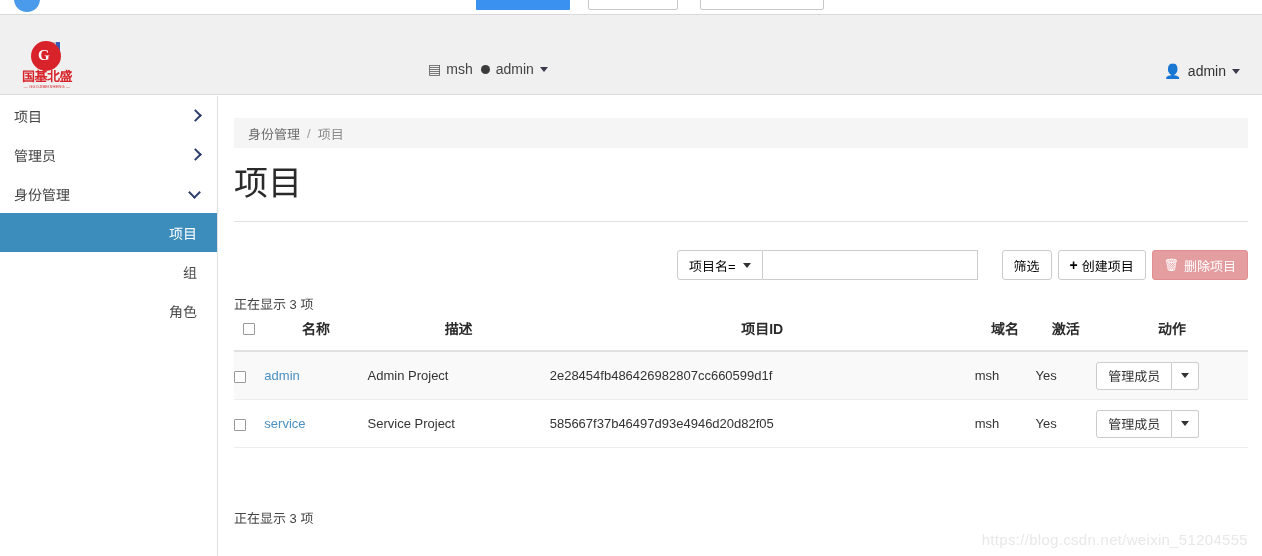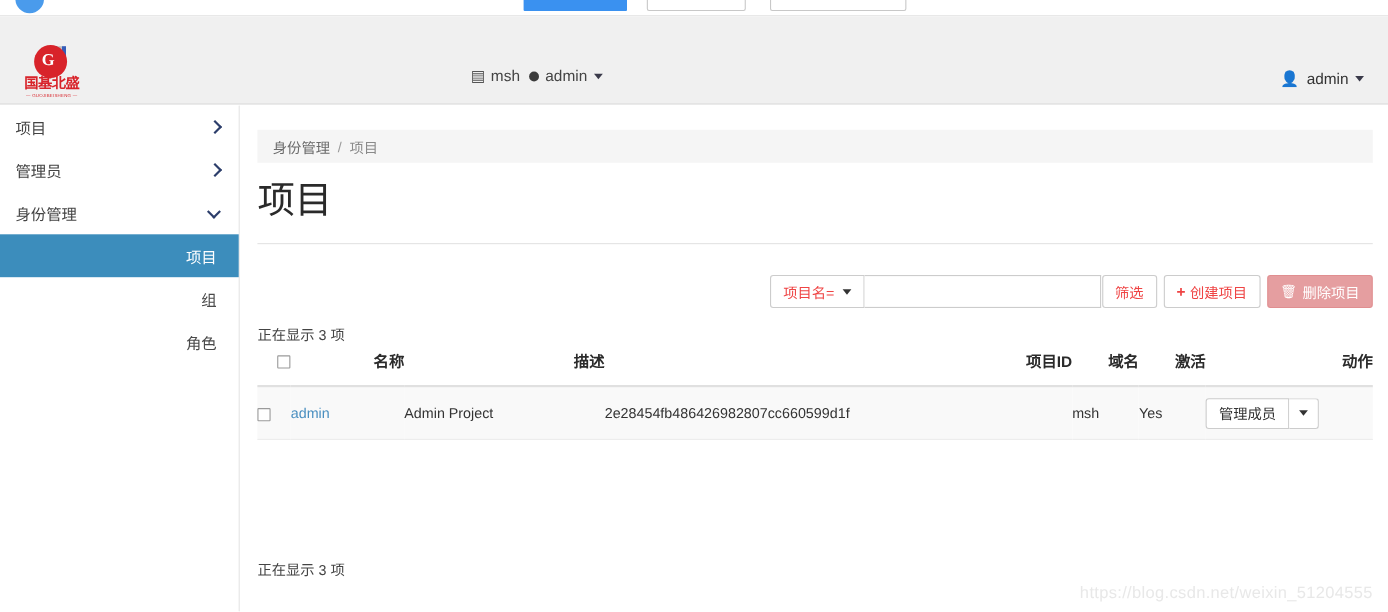--- a/index.html
+++ b/index.html
@@ -285,7 +285,7 @@
     background: #ffffff;
     border-radius: 3px;
     font-size: 13px;
-    color: #ef4444;
+    color: #000000;
     display: inline-flex;
     align-items: center;
     justify-content: center;

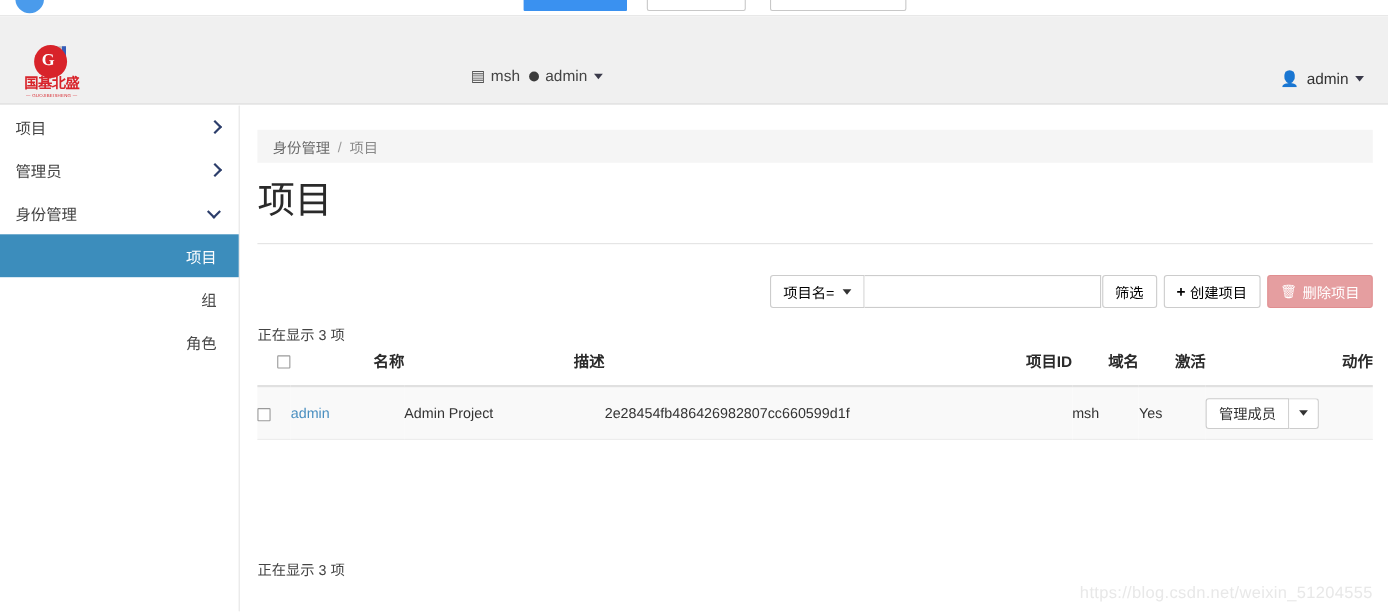--- a/index.html
+++ b/index.html
@@ -323,7 +323,7 @@
     color: #333;
     font-family: "Liberation Sans", sans-serif;
   }
-  .btn-filter { margin-left: 1px; border-radius: 3px; font-family: Liberation Serif, serif; }
+  .btn-filter { margin-left: 24px; border-radius: 3px; font-family: Liberation Serif, serif; }
   .btn-create { margin-left: 6px; }
   .btn-delete {
     margin-left: 6px;

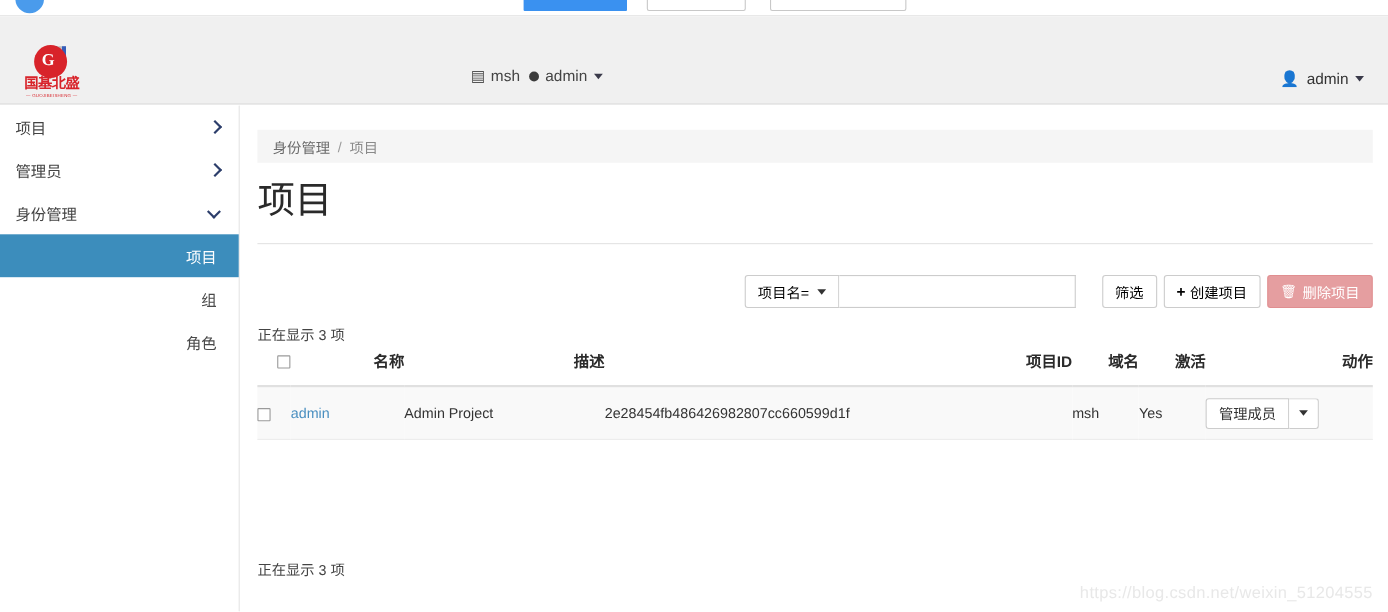--- a/index.html
+++ b/index.html
@@ -356,7 +356,7 @@
     font-size: 13px;
   }
   .tbl th {
-    text-align: right;
+    text-align: center;
     font-size: 14px;
     font-weight: bold;
     color: #2b2b2b;

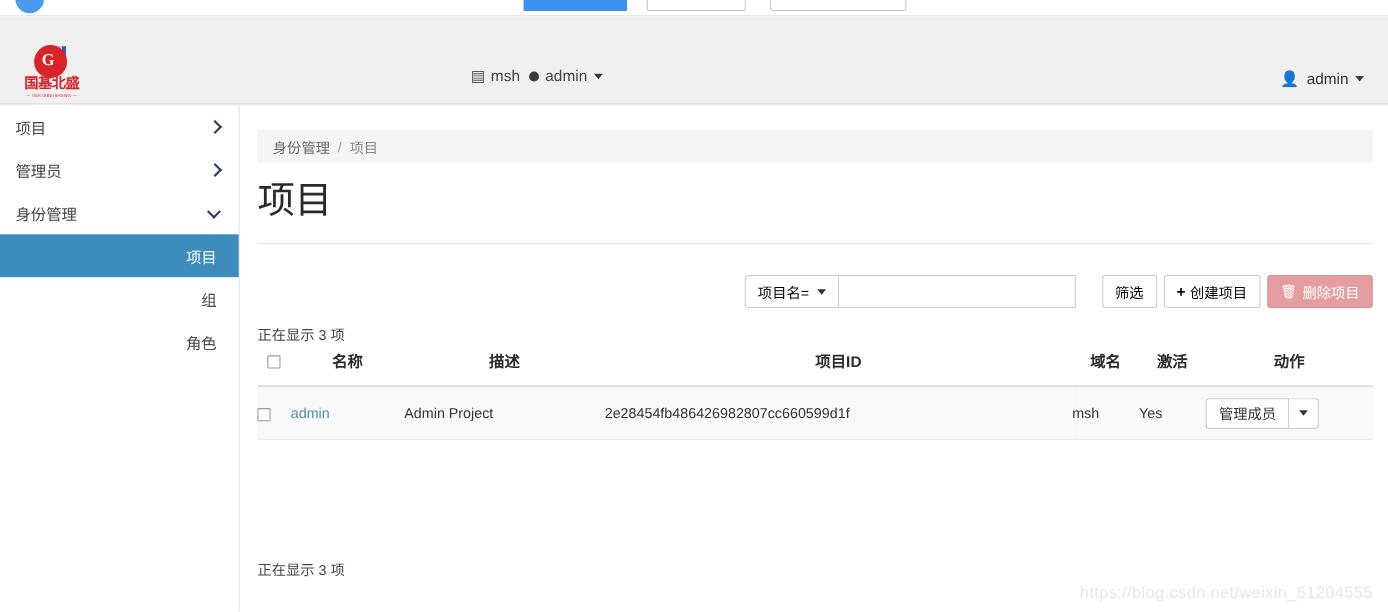--- a/index.html
+++ b/index.html
@@ -568,6 +568,26 @@
           </span>
         </td>
       </tr>
+      <tr class="even">
+        <td>
+          <span class="chk"></span>
+        </td>
+        <td>
+          <a class="link">service</a>
+        </td>
+        <td>Service Project</td>
+        <td>585667f37b46497d93e4946d20d82f05</td>
+        <td>msh</td>
+        <td>Yes</td>
+        <td>
+          <span class="ops-group">
+            <span class="ops-main">管理成员</span>
+            <span class="ops-caret">
+              <span class="caret-down"></span>
+            </span>
+          </span>
+        </td>
+      </tr>
     </tbody>
   </table>
 

